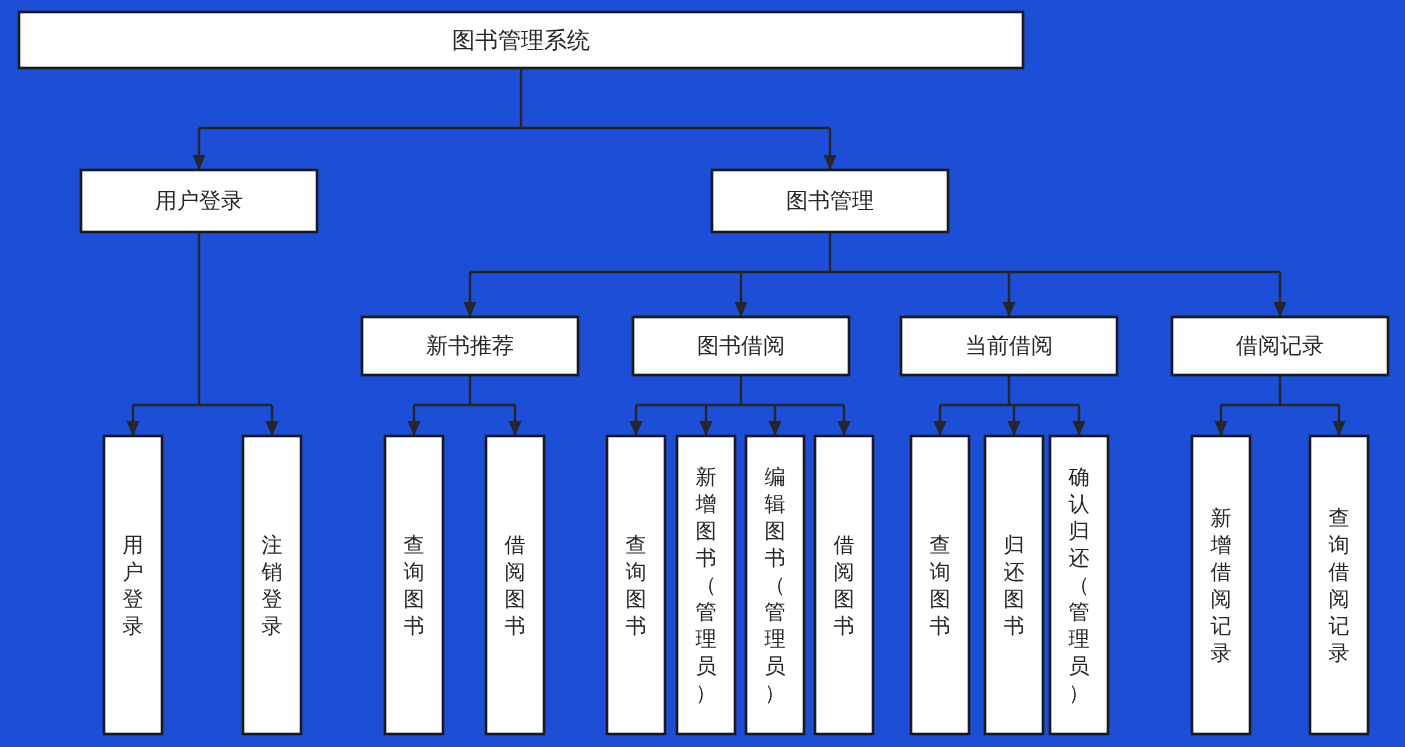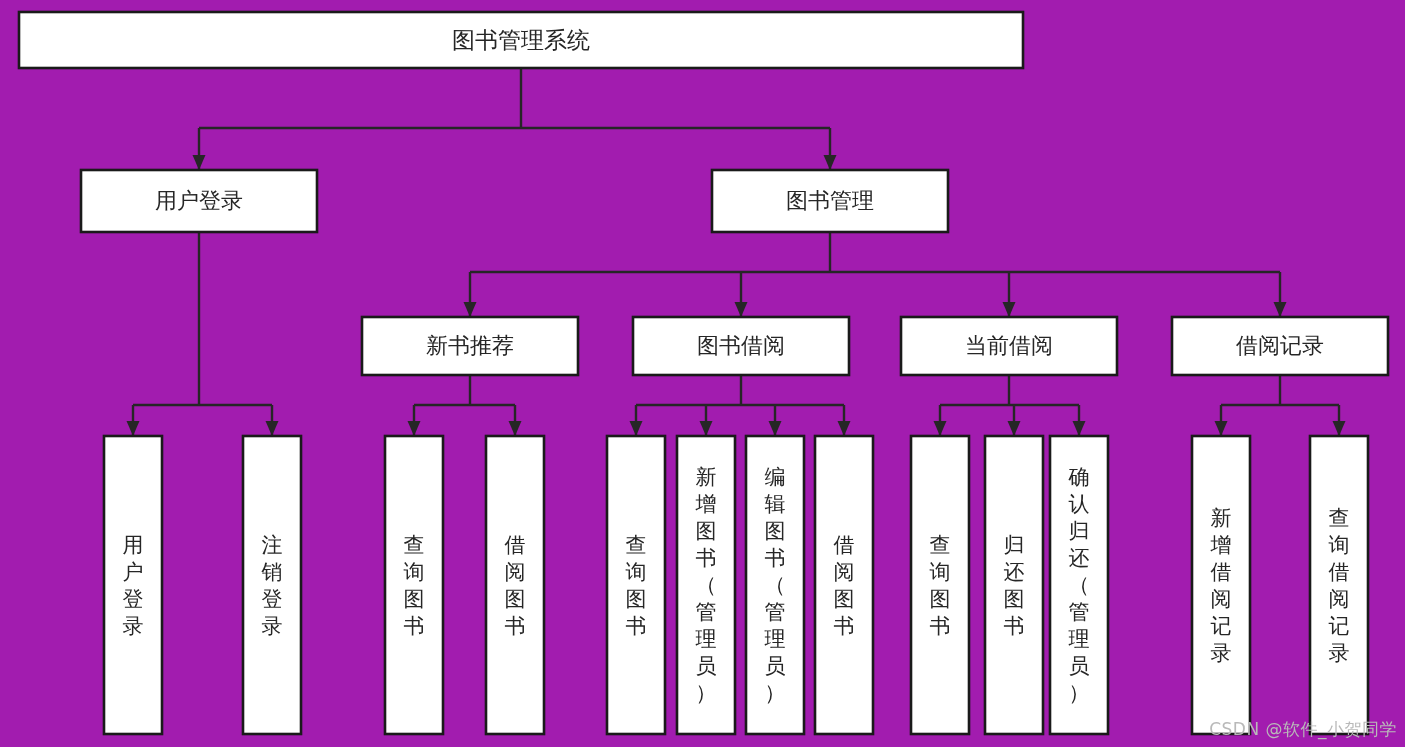--- a/index.html
+++ b/index.html
@@ -18,7 +18,7 @@
     position: relative;
     width: 1405px;
     height: 747px;
-    background: #a21caf;
+    background: #1d4ed8;
   }
   svg.diagram-canvas {
     position: absolute;

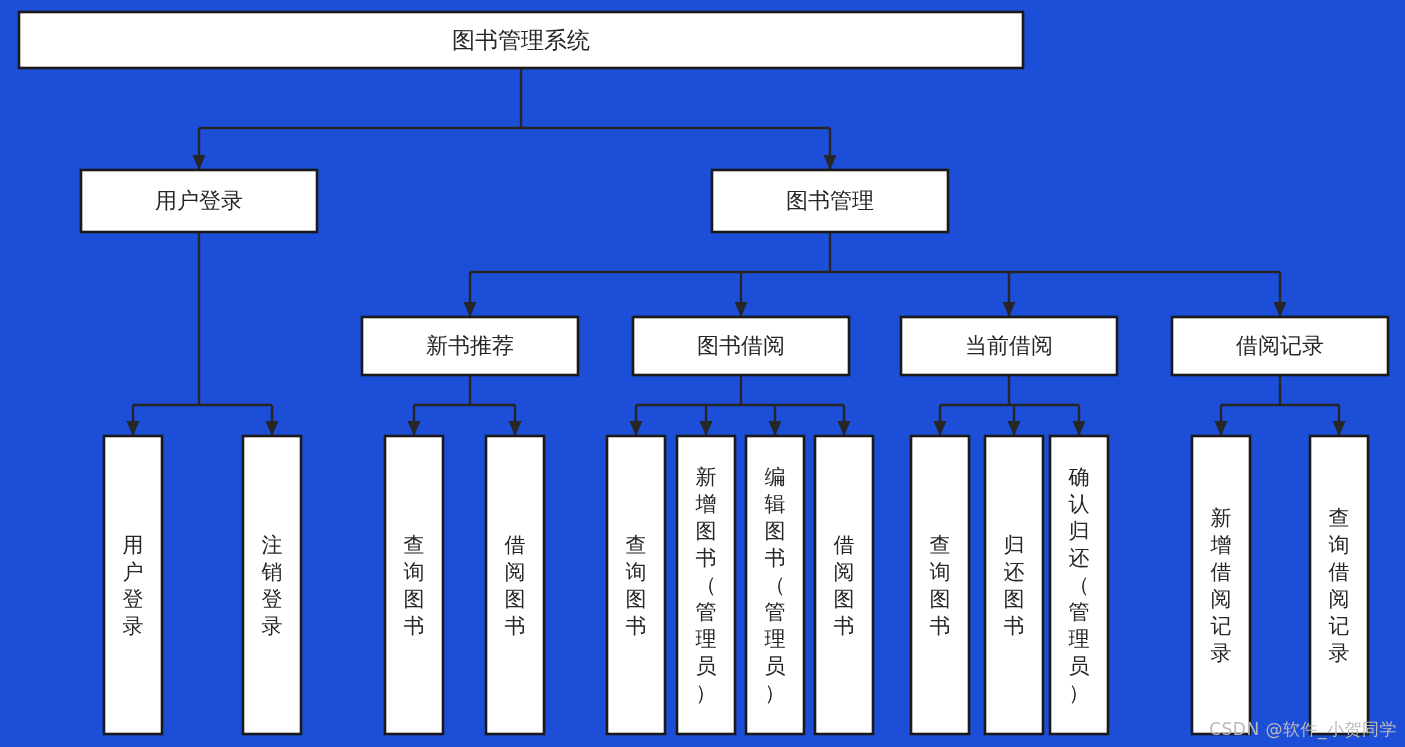--- a/index.html
+++ b/index.html
@@ -227,7 +227,6 @@
       </g>
   </svg>
 
-  <div class="watermark">CSDN @软件_小贺同学</div>
 
 </div>
 

